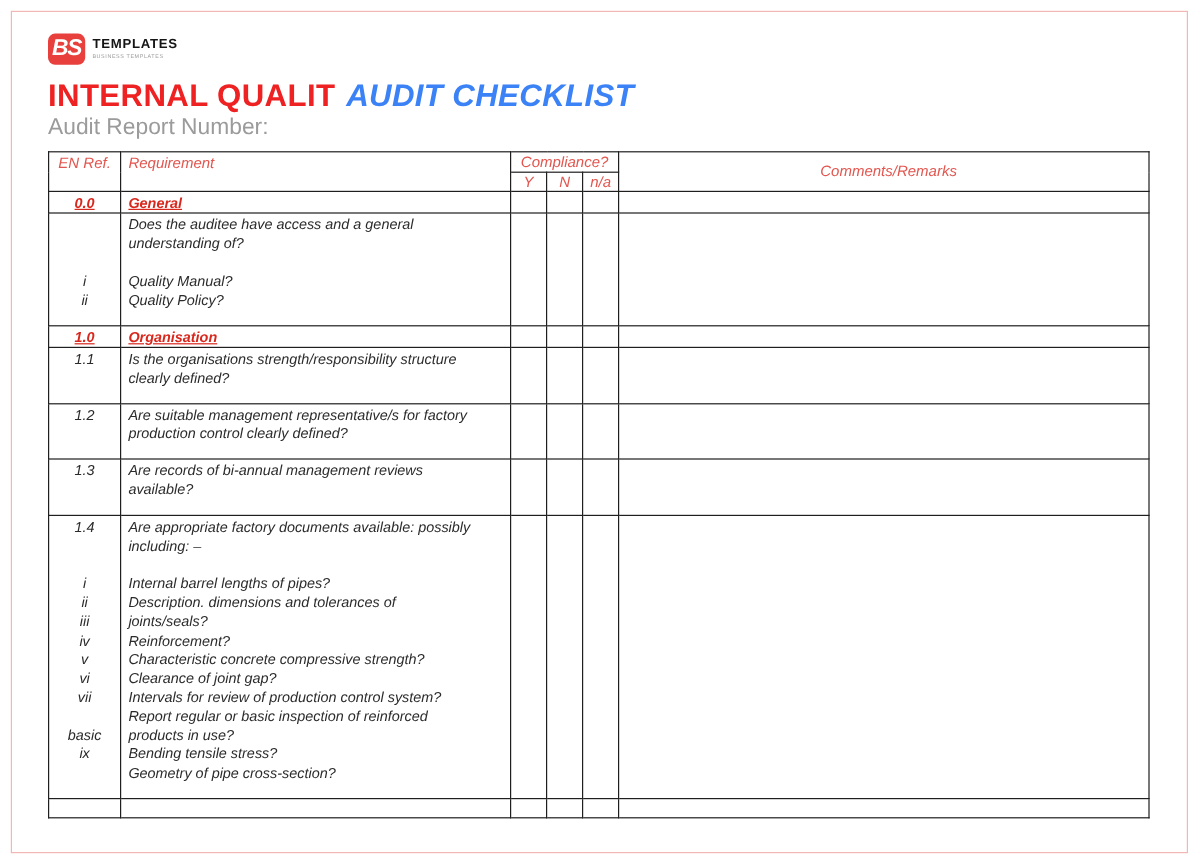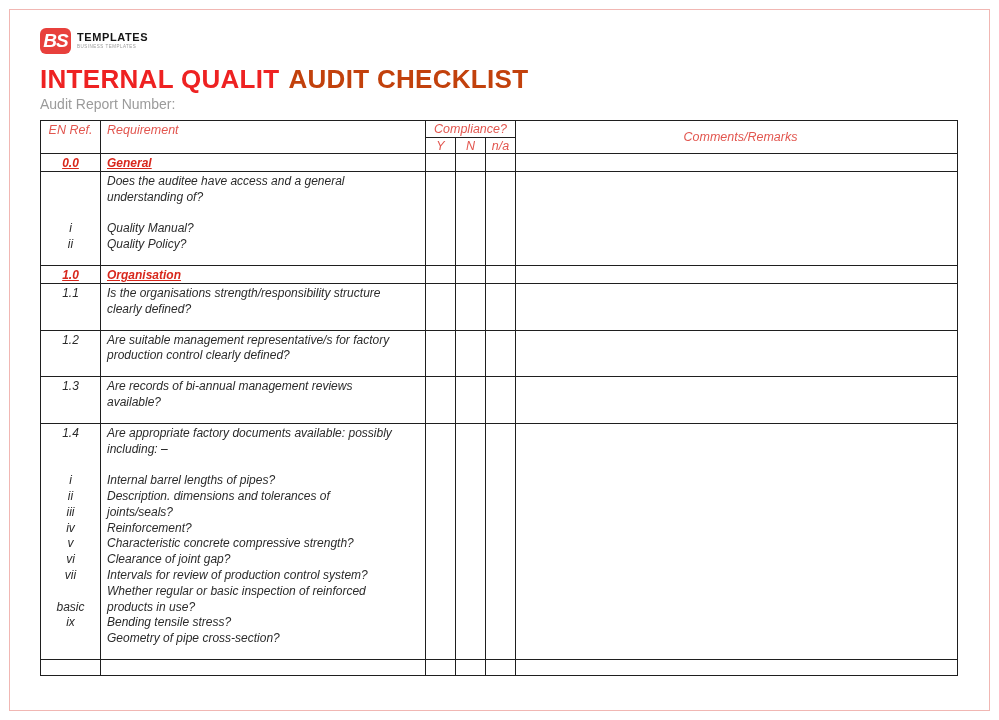--- a/index.html
+++ b/index.html
@@ -19,7 +19,7 @@
 
   h1 { margin-top:10px; font-size:26px; font-weight:bold; letter-spacing:.3px; line-height:30px; }
   .t-red { color:var(--title_red,#ee2222); margin-right:9px; }
-  .t-black { color:#c2410c; }
+  .t-black { color:#3b82f6;font-style:italic; }
   .report-number { font-size:14px; color:var(--muted_gray,#9b9b9b); margin-top:2px; }
 
   table.checklist { width:918px; margin:8px 40px 0 40px; border-collapse:collapse;

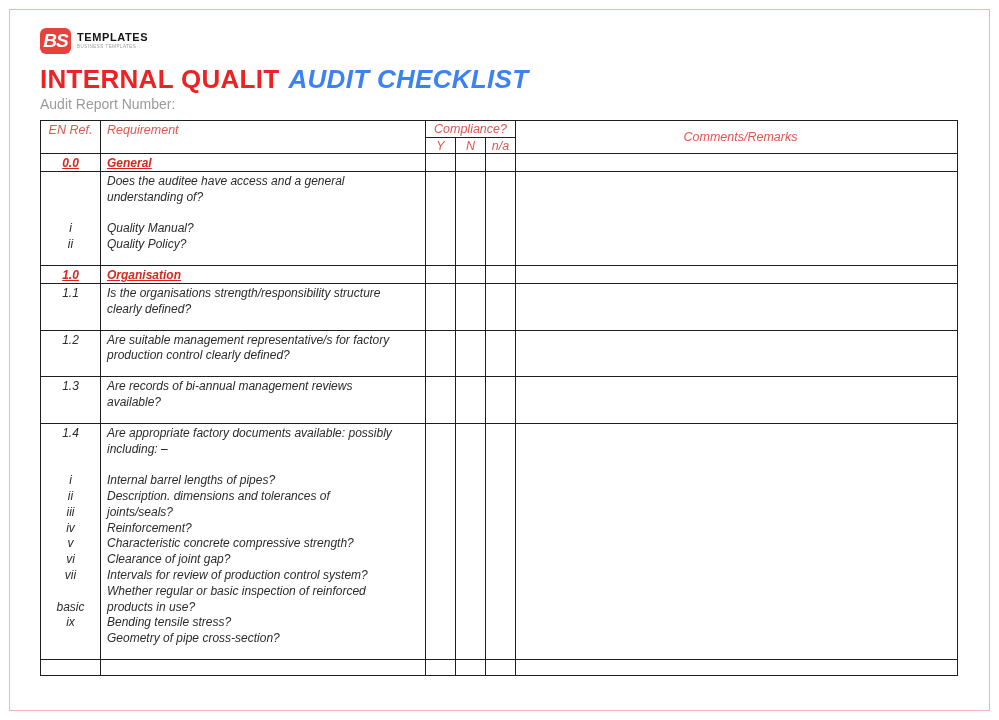--- a/index.html
+++ b/index.html
@@ -20,7 +20,7 @@
   h1 { margin-top:10px; font-size:26px; font-weight:bold; letter-spacing:.3px; line-height:30px; }
   .t-red { color:var(--title_red,#ee2222); margin-right:9px; }
   .t-black { color:#3b82f6;font-style:italic; }
-  .report-number { font-size:14px; color:var(--muted_gray,#9b9b9b); margin-top:2px; }
+  .report-number { font-size:19px; color:var(--muted_gray,#9b9b9b); margin-top:2px; }
 
   table.checklist { width:918px; margin:8px 40px 0 40px; border-collapse:collapse;
     table-layout:fixed; font-size:12px; }

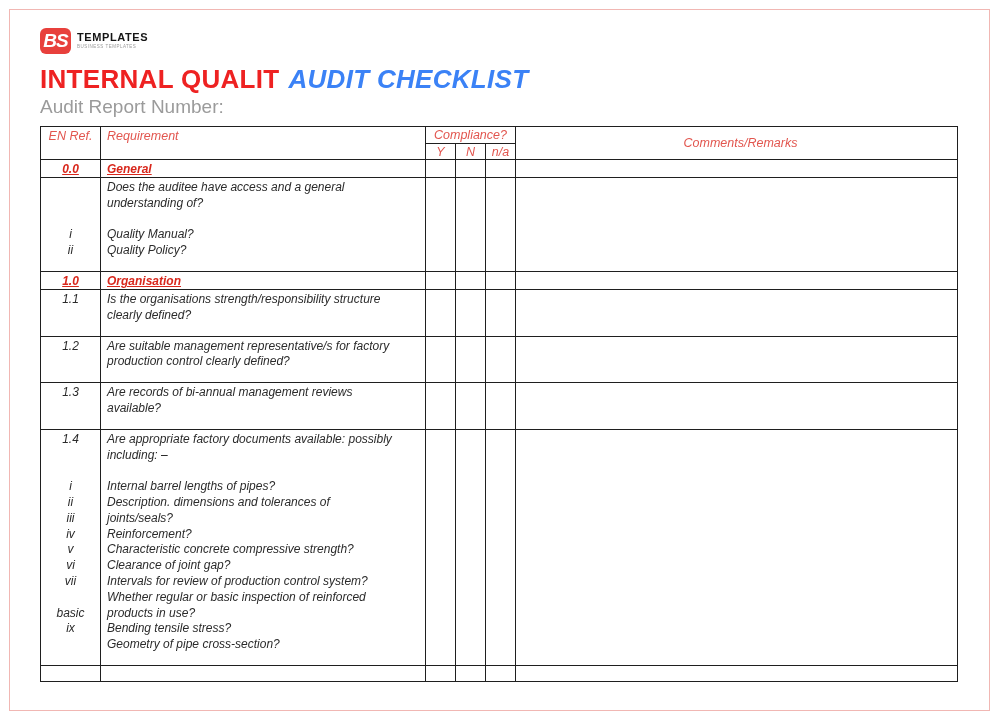--- a/index.html
+++ b/index.html
@@ -189,7 +189,7 @@
             <div class="line">Characteristic concrete compressive strength?</div>
             <div class="line">Clearance of joint gap?</div>
             <div class="line">Intervals for review of production control system?</div>
-            <div class="line">Whether regular or basic inspection of reinforced</div>
+            <div class="line">Report regular or basic inspection of reinforced</div>
             <div class="line">products in use?</div>
             <div class="line">Bending tensile stress?</div>
             <div class="line">Geometry of pipe cross-section?</div>

